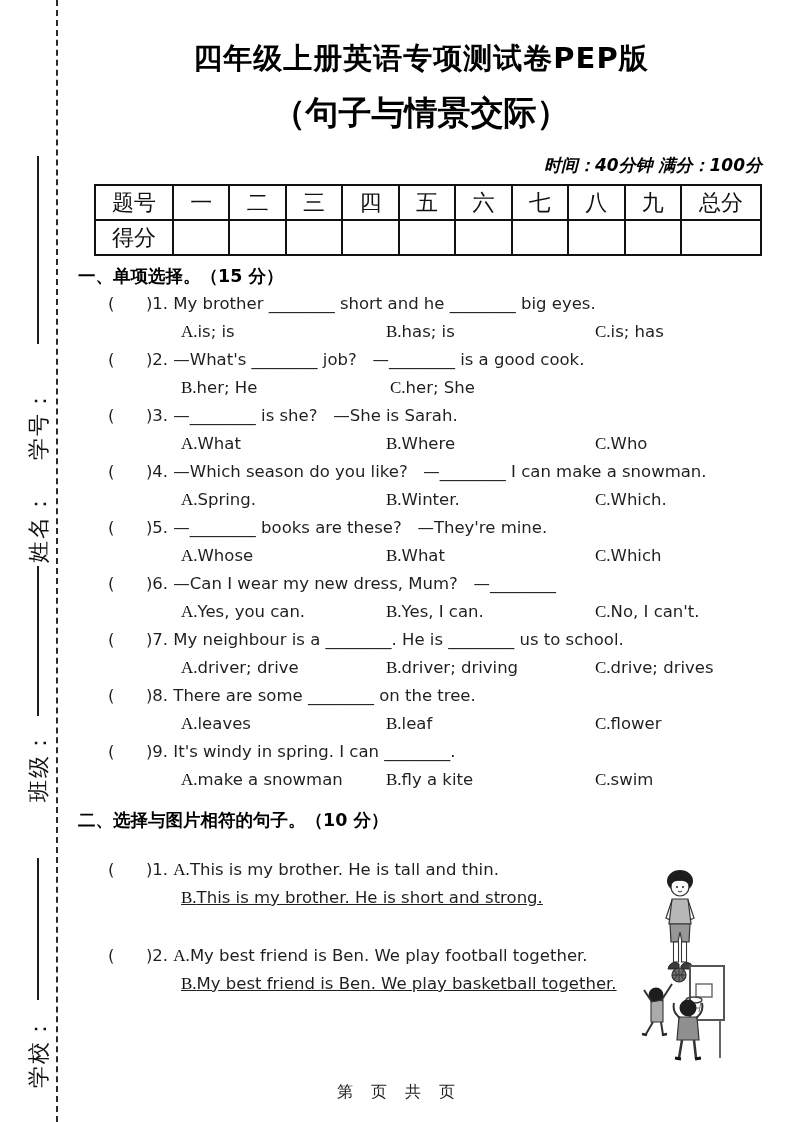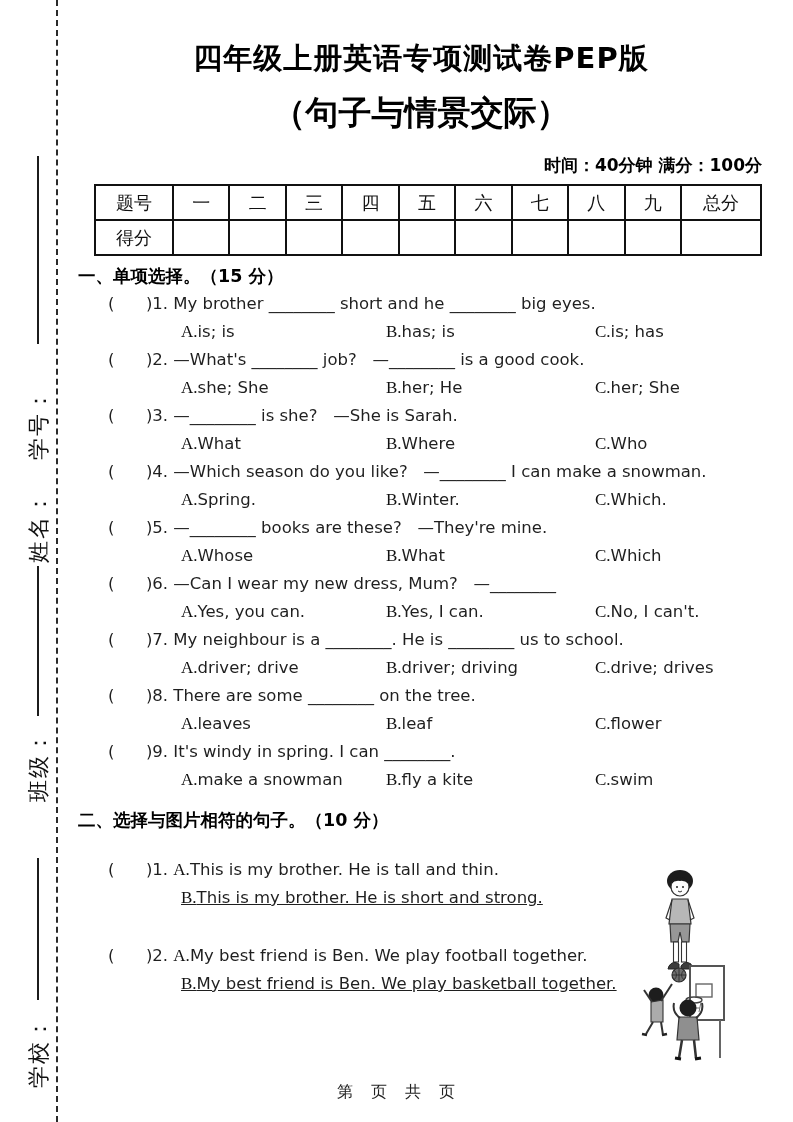--- a/index.html
+++ b/index.html
@@ -19,7 +19,7 @@
   #content{position:absolute;left:78px;top:0;width:686px;}
   .title{margin-top:32px;line-height:52px;font-size:29px;font-weight:bold;text-align:center;color:#000;letter-spacing:1px;white-space:nowrap;}
   .subtitle{margin-top:6px;line-height:46px;font-size:33px;font-weight:bold;text-align:center;color:#000;}
-  .meta{margin-top:16px;line-height:26px;font-size:17px;font-weight:600;text-align:right;color:#000;padding-right:2px;white-space:pre;}
+  .meta{margin-top:16px;line-height:26px;font-size:17px;font-weight:600;text-align:right;color:#000;padding-right:2px;white-space:pre;font-style:italic;}
   
   table.score{border-collapse:collapse;margin-left:16px;margin-top:6px;table-layout:fixed;width:668px;}
   table.score td{border:2px solid #111;height:33px;text-align:center;font-size:18px;color:#111;padding:0;}

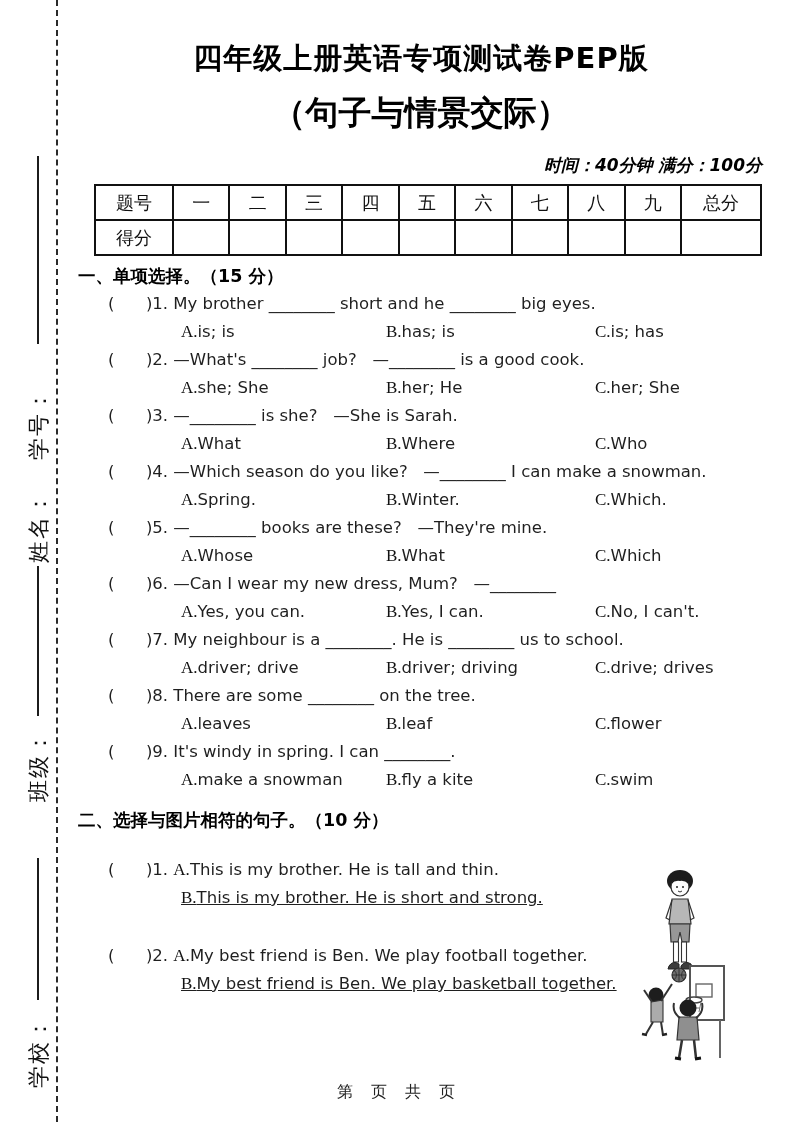--- a/index.html
+++ b/index.html
@@ -22,7 +22,7 @@
   .meta{margin-top:16px;line-height:26px;font-size:17px;font-weight:600;text-align:right;color:#000;padding-right:2px;white-space:pre;font-style:italic;}
   
   table.score{border-collapse:collapse;margin-left:16px;margin-top:6px;table-layout:fixed;width:668px;}
-  table.score td{border:2px solid #111;height:33px;text-align:center;font-size:18px;color:#111;padding:0;}
+  table.score td{border:2px solid #111;height:33px;text-align:center;font-size:22px;color:#111;padding:0;}
   td.c-first{width:76px;}
   td.c-last{width:78px;}
   

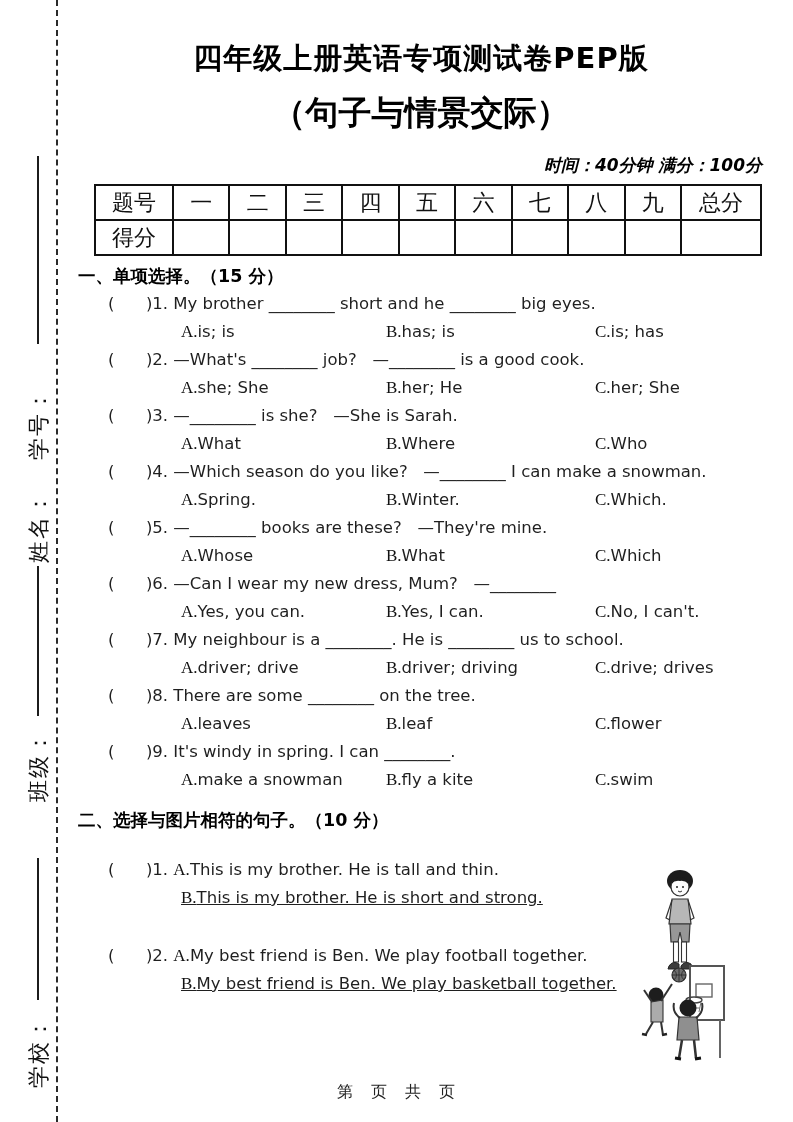--- a/index.html
+++ b/index.html
@@ -107,7 +107,6 @@
     <div>
       <div class="line stem">(      )2. —What's ________ job?   —________ is a good cook.</div>
       <div class="line opts">
-        <span class="oA"><i class="ol">A.</i><span>she; She</span></span>
         <span class="oB"><i class="ol">B.</i><span>her; He</span></span>
         <span class="oC"><i class="ol">C.</i><span>her; She</span></span>
       </div>

